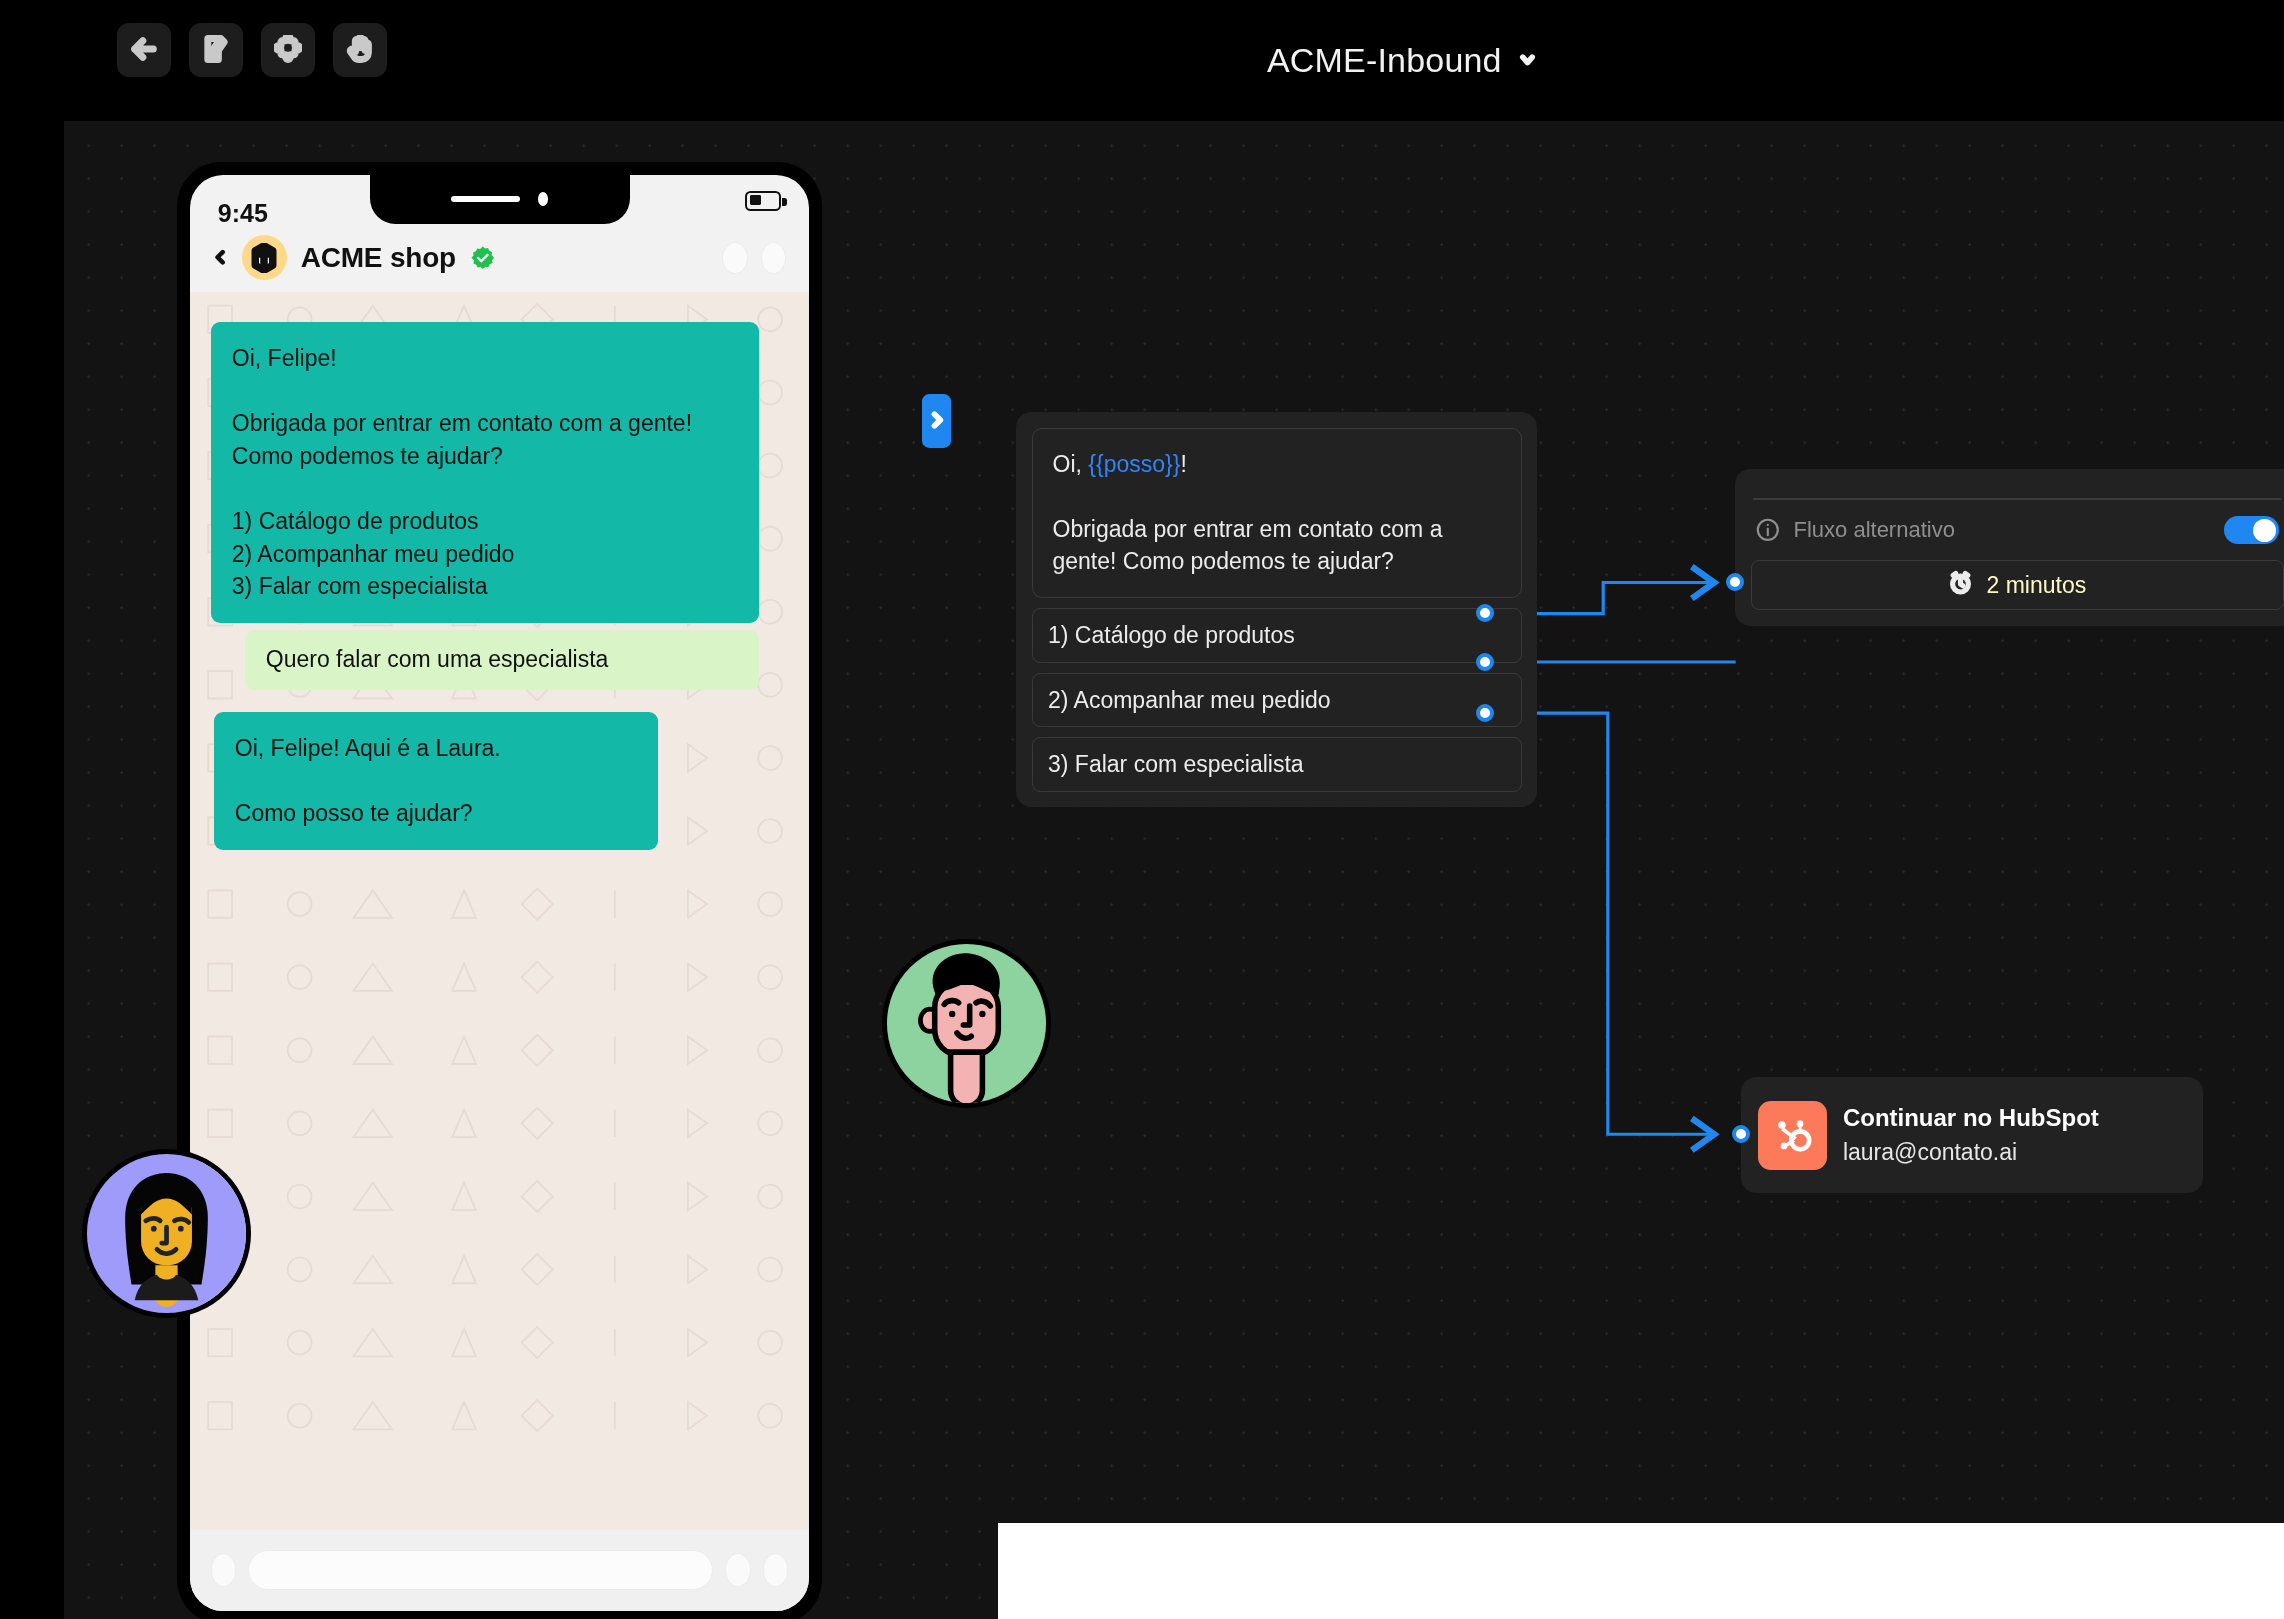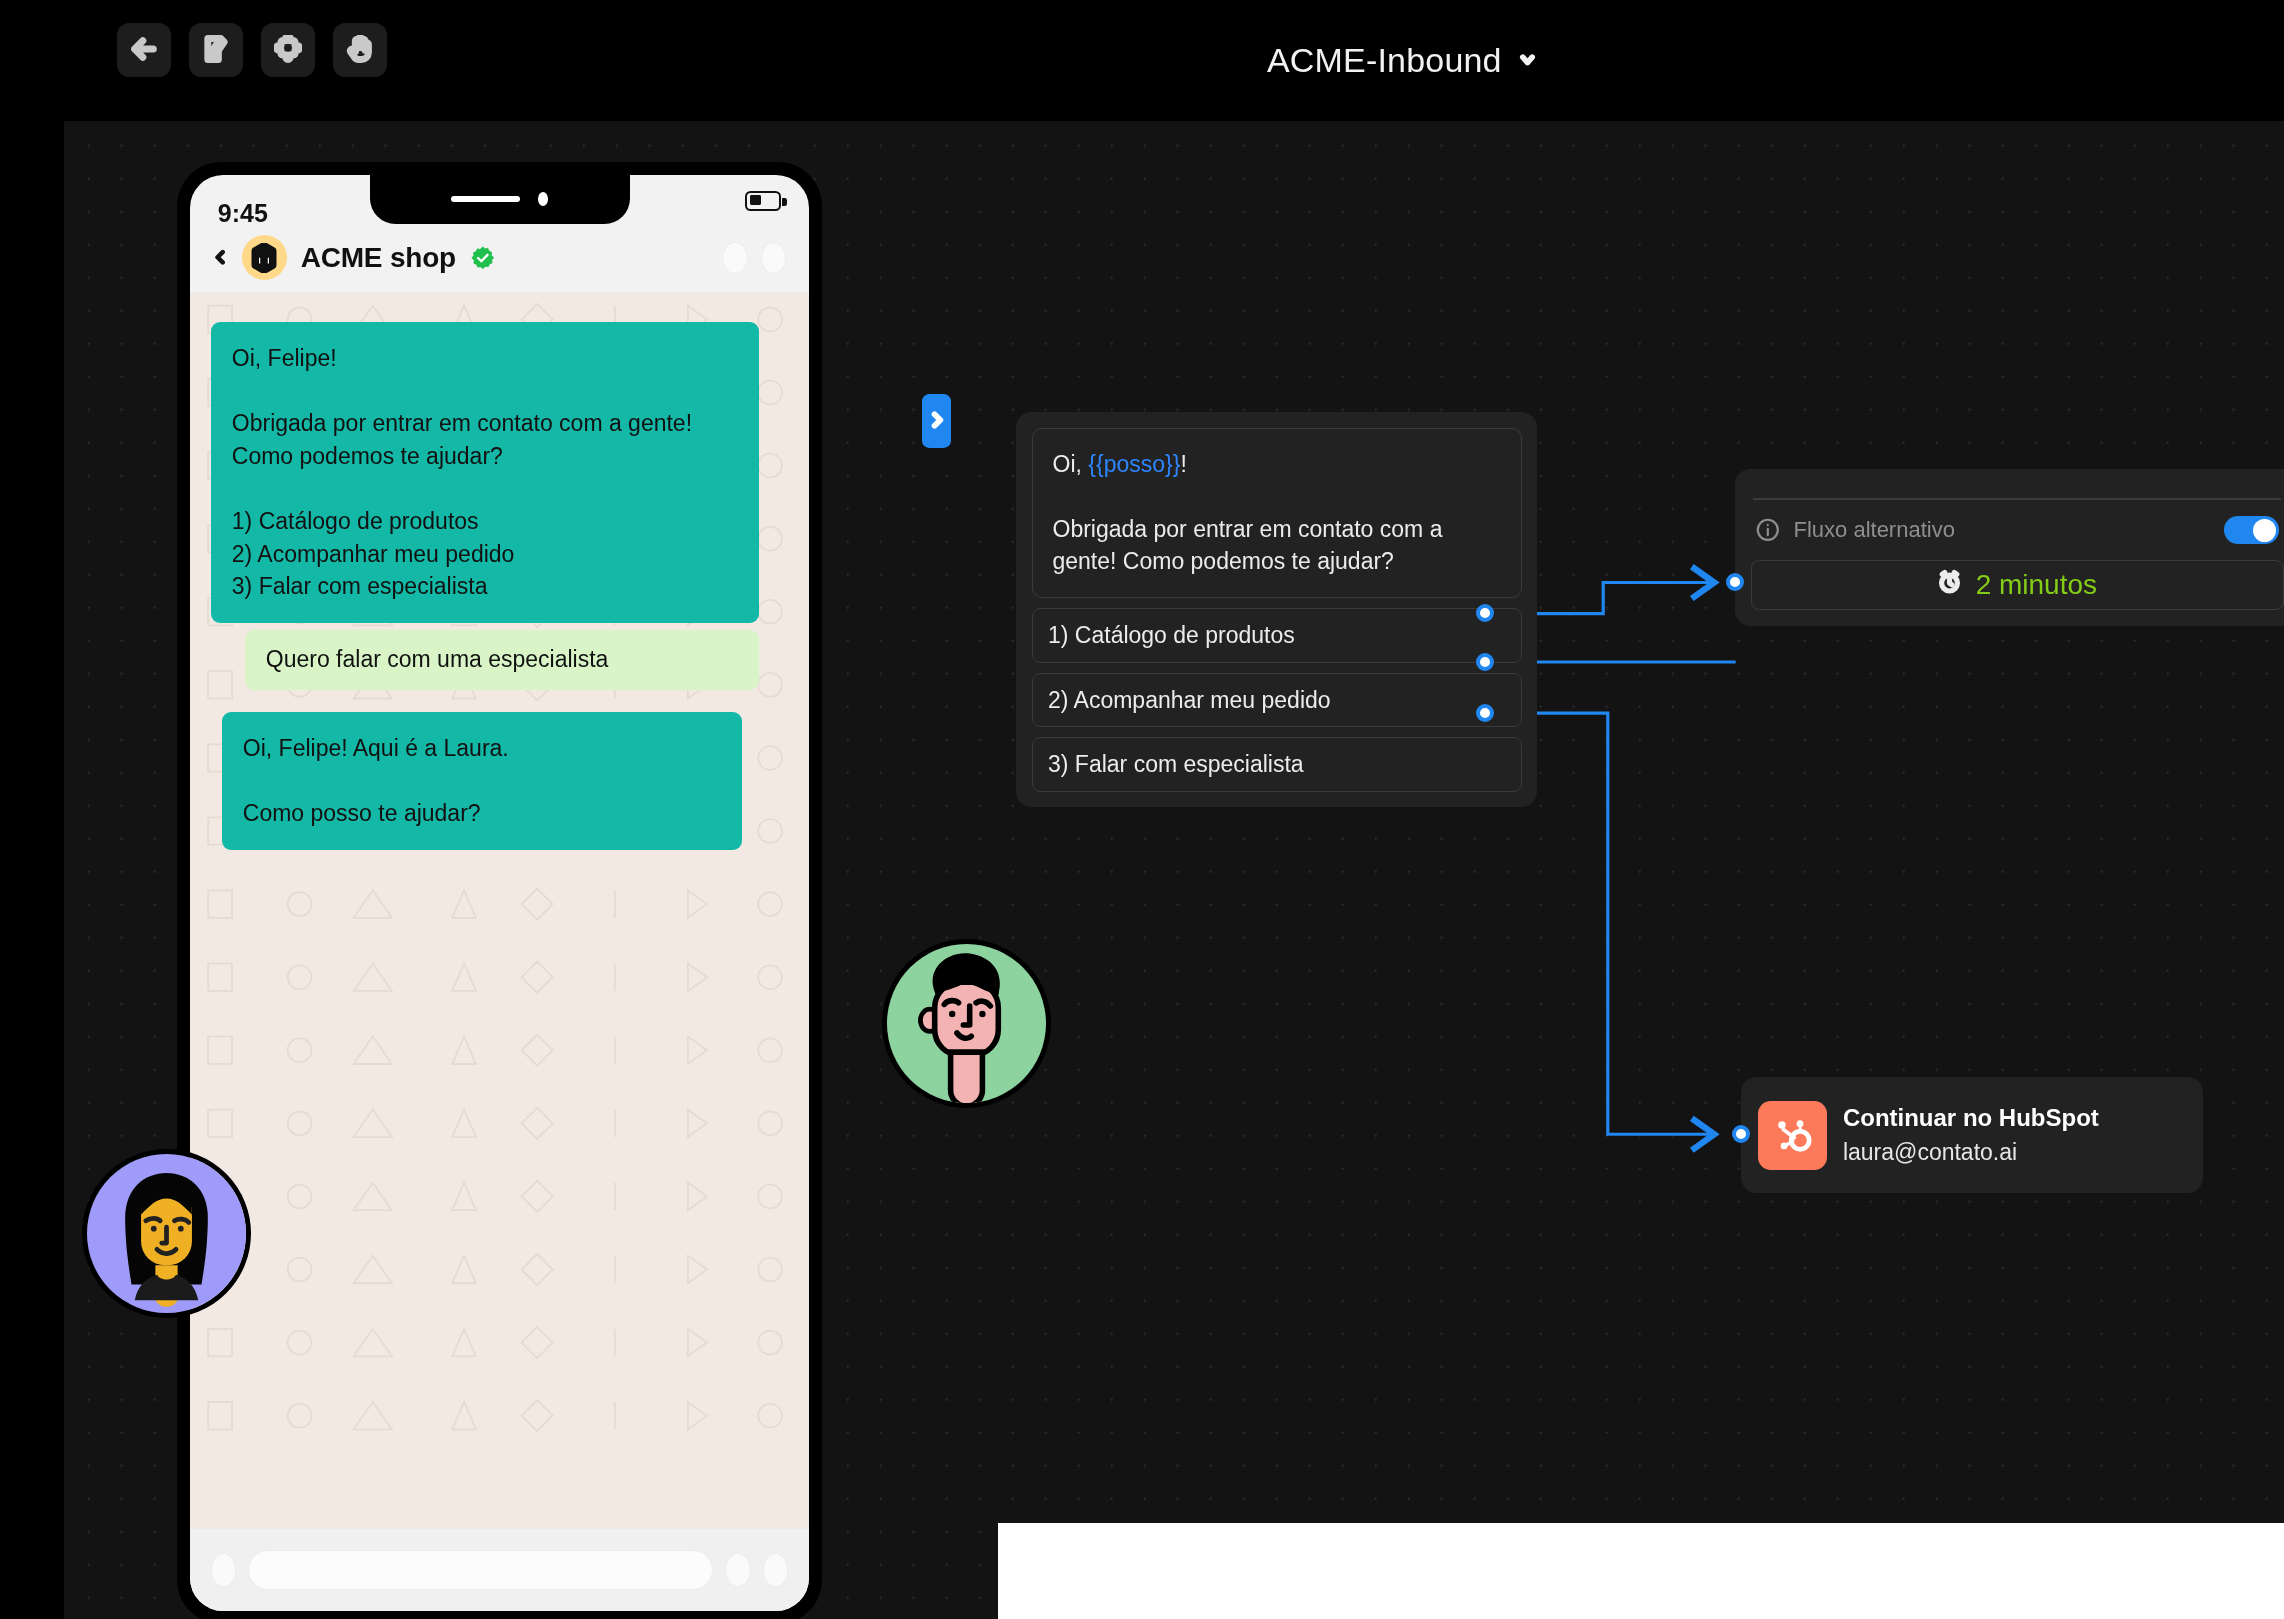--- a/index.html
+++ b/index.html
@@ -115,7 +115,7 @@
             height:23px; border-radius:50%; background:#fff; }
   .delay { margin-top:16.4px; border:1.4px solid #3b3b3b; border-radius:8.2px;
            height:50px; display:flex; align-items:center; justify-content:center;
-           gap:13.7px; font-size:28px; color:#84cc16; }
+           gap:13.7px; font-size:23px; color:#fef9c3; }
   .delay svg { width:25px; height:25px; stroke:#ececec; fill:none; stroke-width:5;
                stroke-linecap:round; stroke-linejoin:round; }
 

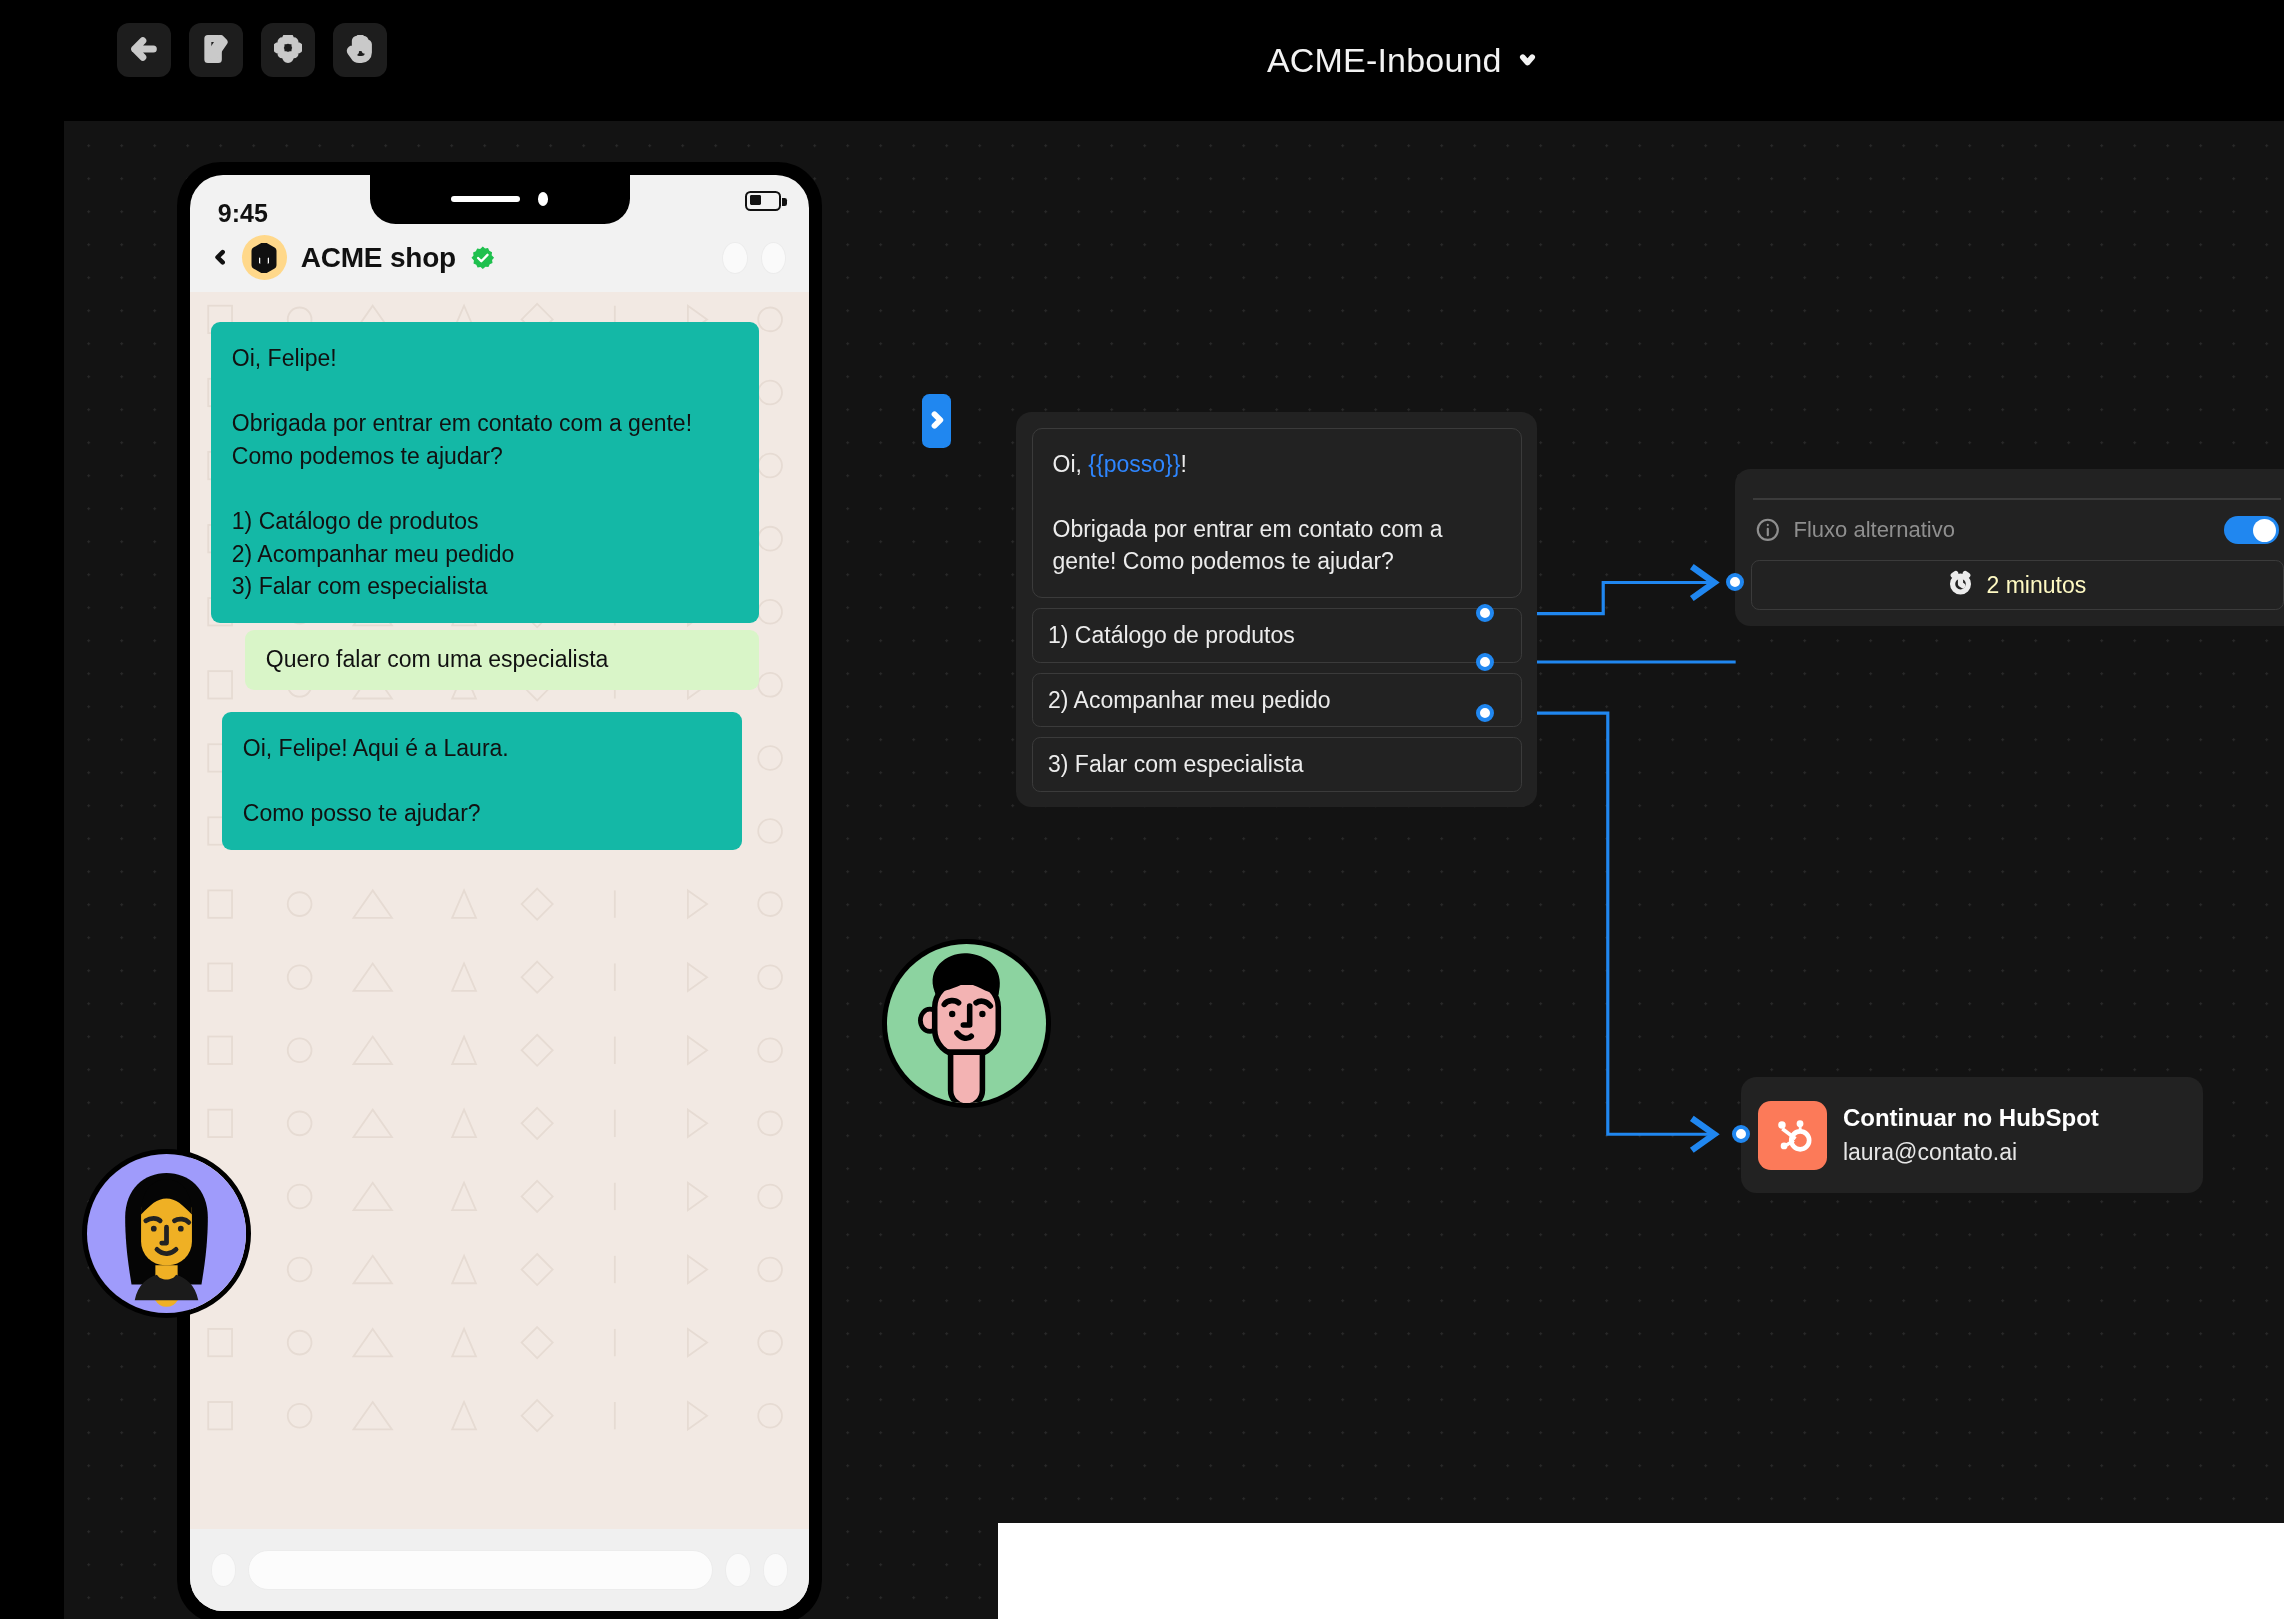--- a/index.html
+++ b/index.html
@@ -73,7 +73,7 @@
   .msg-out { background:#d9f5c8; }
   #bubble1 { left:21px; top:30px; width:548px; }
   #bubble2 { left:55px; top:338px; width:514px; padding:13.7px 21px; }
-  #bubble3 { left:32px; top:420px; width:520px; }
+  #bubble3 { left:24px; top:420px; width:444px; }
 
   .composer { position:absolute; left:0; bottom:0; width:100%; height:82px;
               background:#f0f0f0; display:flex; align-items:center;

